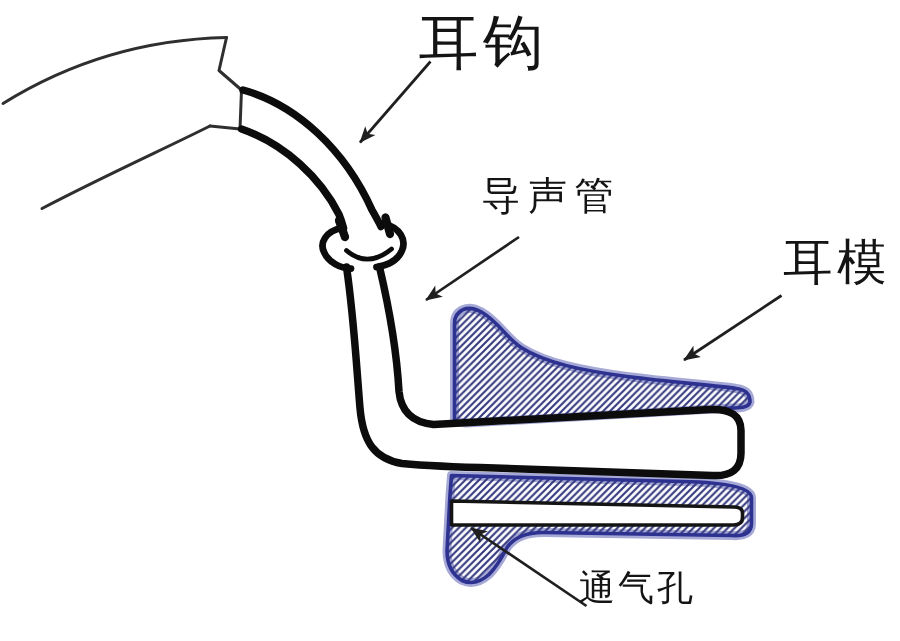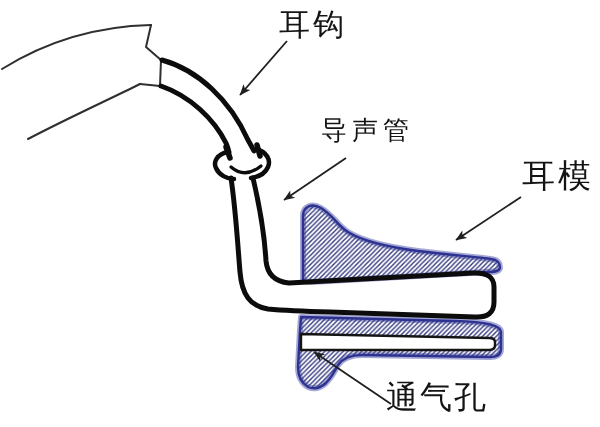--- a/index.html
+++ b/index.html
@@ -18,7 +18,7 @@
     line-height:1;
     user-select:none;
   }
-  .lbl-ear-hook  {left:279px;top:9px;  font-size:31px;letter-spacing:3px;text-align:right;}
+  .lbl-ear-hook  {left:279px;top:9px;  font-size:40px;letter-spacing:3px;text-align:right;}
   .lbl-sound-tube{left:321px;top:118px;font-size:26px;letter-spacing:5px;}
   .lbl-ear-mold  {left:522px;top:160px;font-size:33px;letter-spacing:3px;}
   .lbl-vent-hole {left:386px;top:381px;font-size:32px;letter-spacing:2px;}

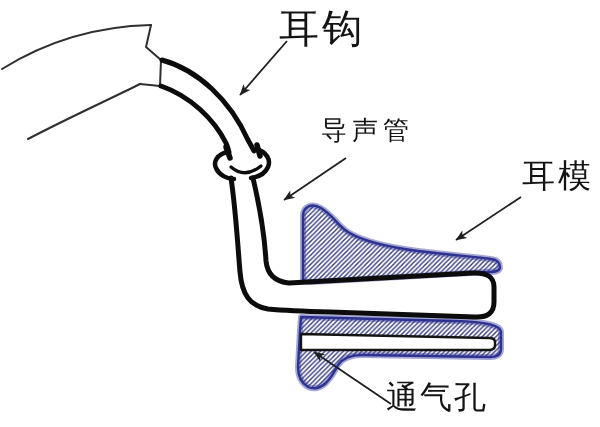--- a/index.html
+++ b/index.html
@@ -21,7 +21,7 @@
   .lbl-ear-hook  {left:279px;top:9px;  font-size:40px;letter-spacing:3px;text-align:right;}
   .lbl-sound-tube{left:321px;top:118px;font-size:26px;letter-spacing:5px;}
   .lbl-ear-mold  {left:522px;top:160px;font-size:33px;letter-spacing:3px;}
-  .lbl-vent-hole {left:386px;top:381px;font-size:32px;letter-spacing:2px;}
+  .lbl-vent-hole {left:386px;top:381px;font-size:24px;letter-spacing:2px;}
 </style>
 </head>
 <body>

